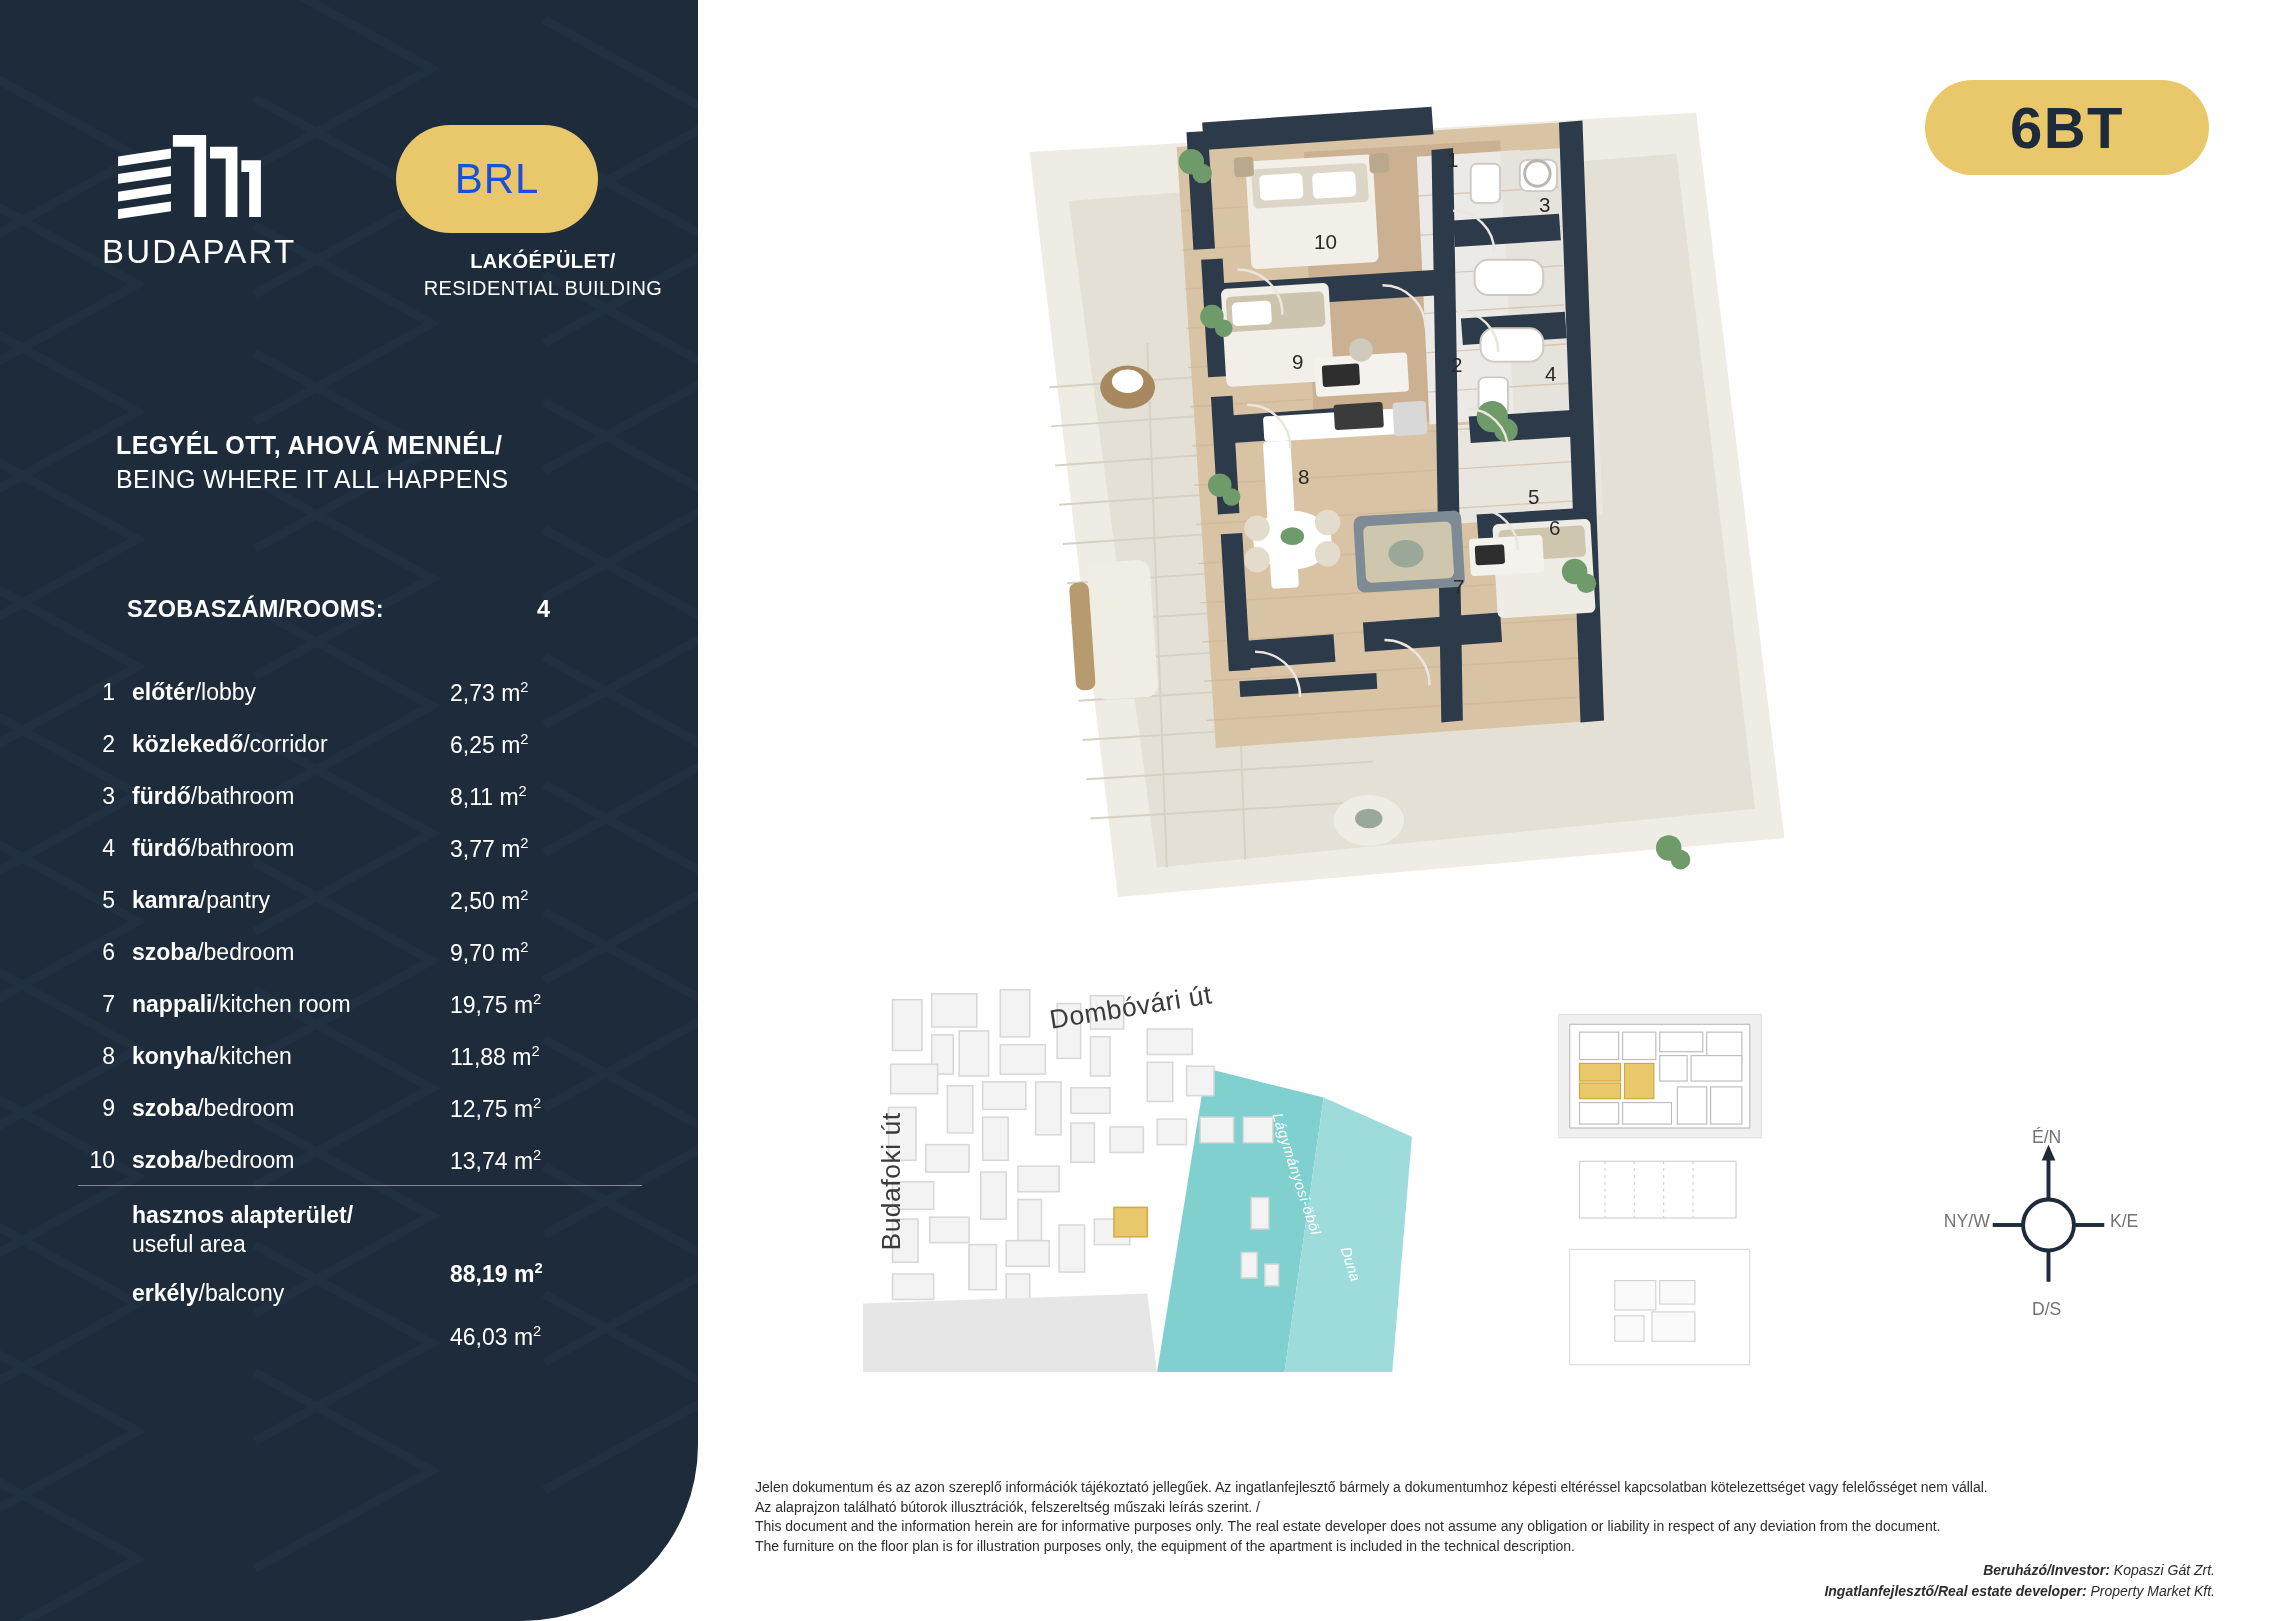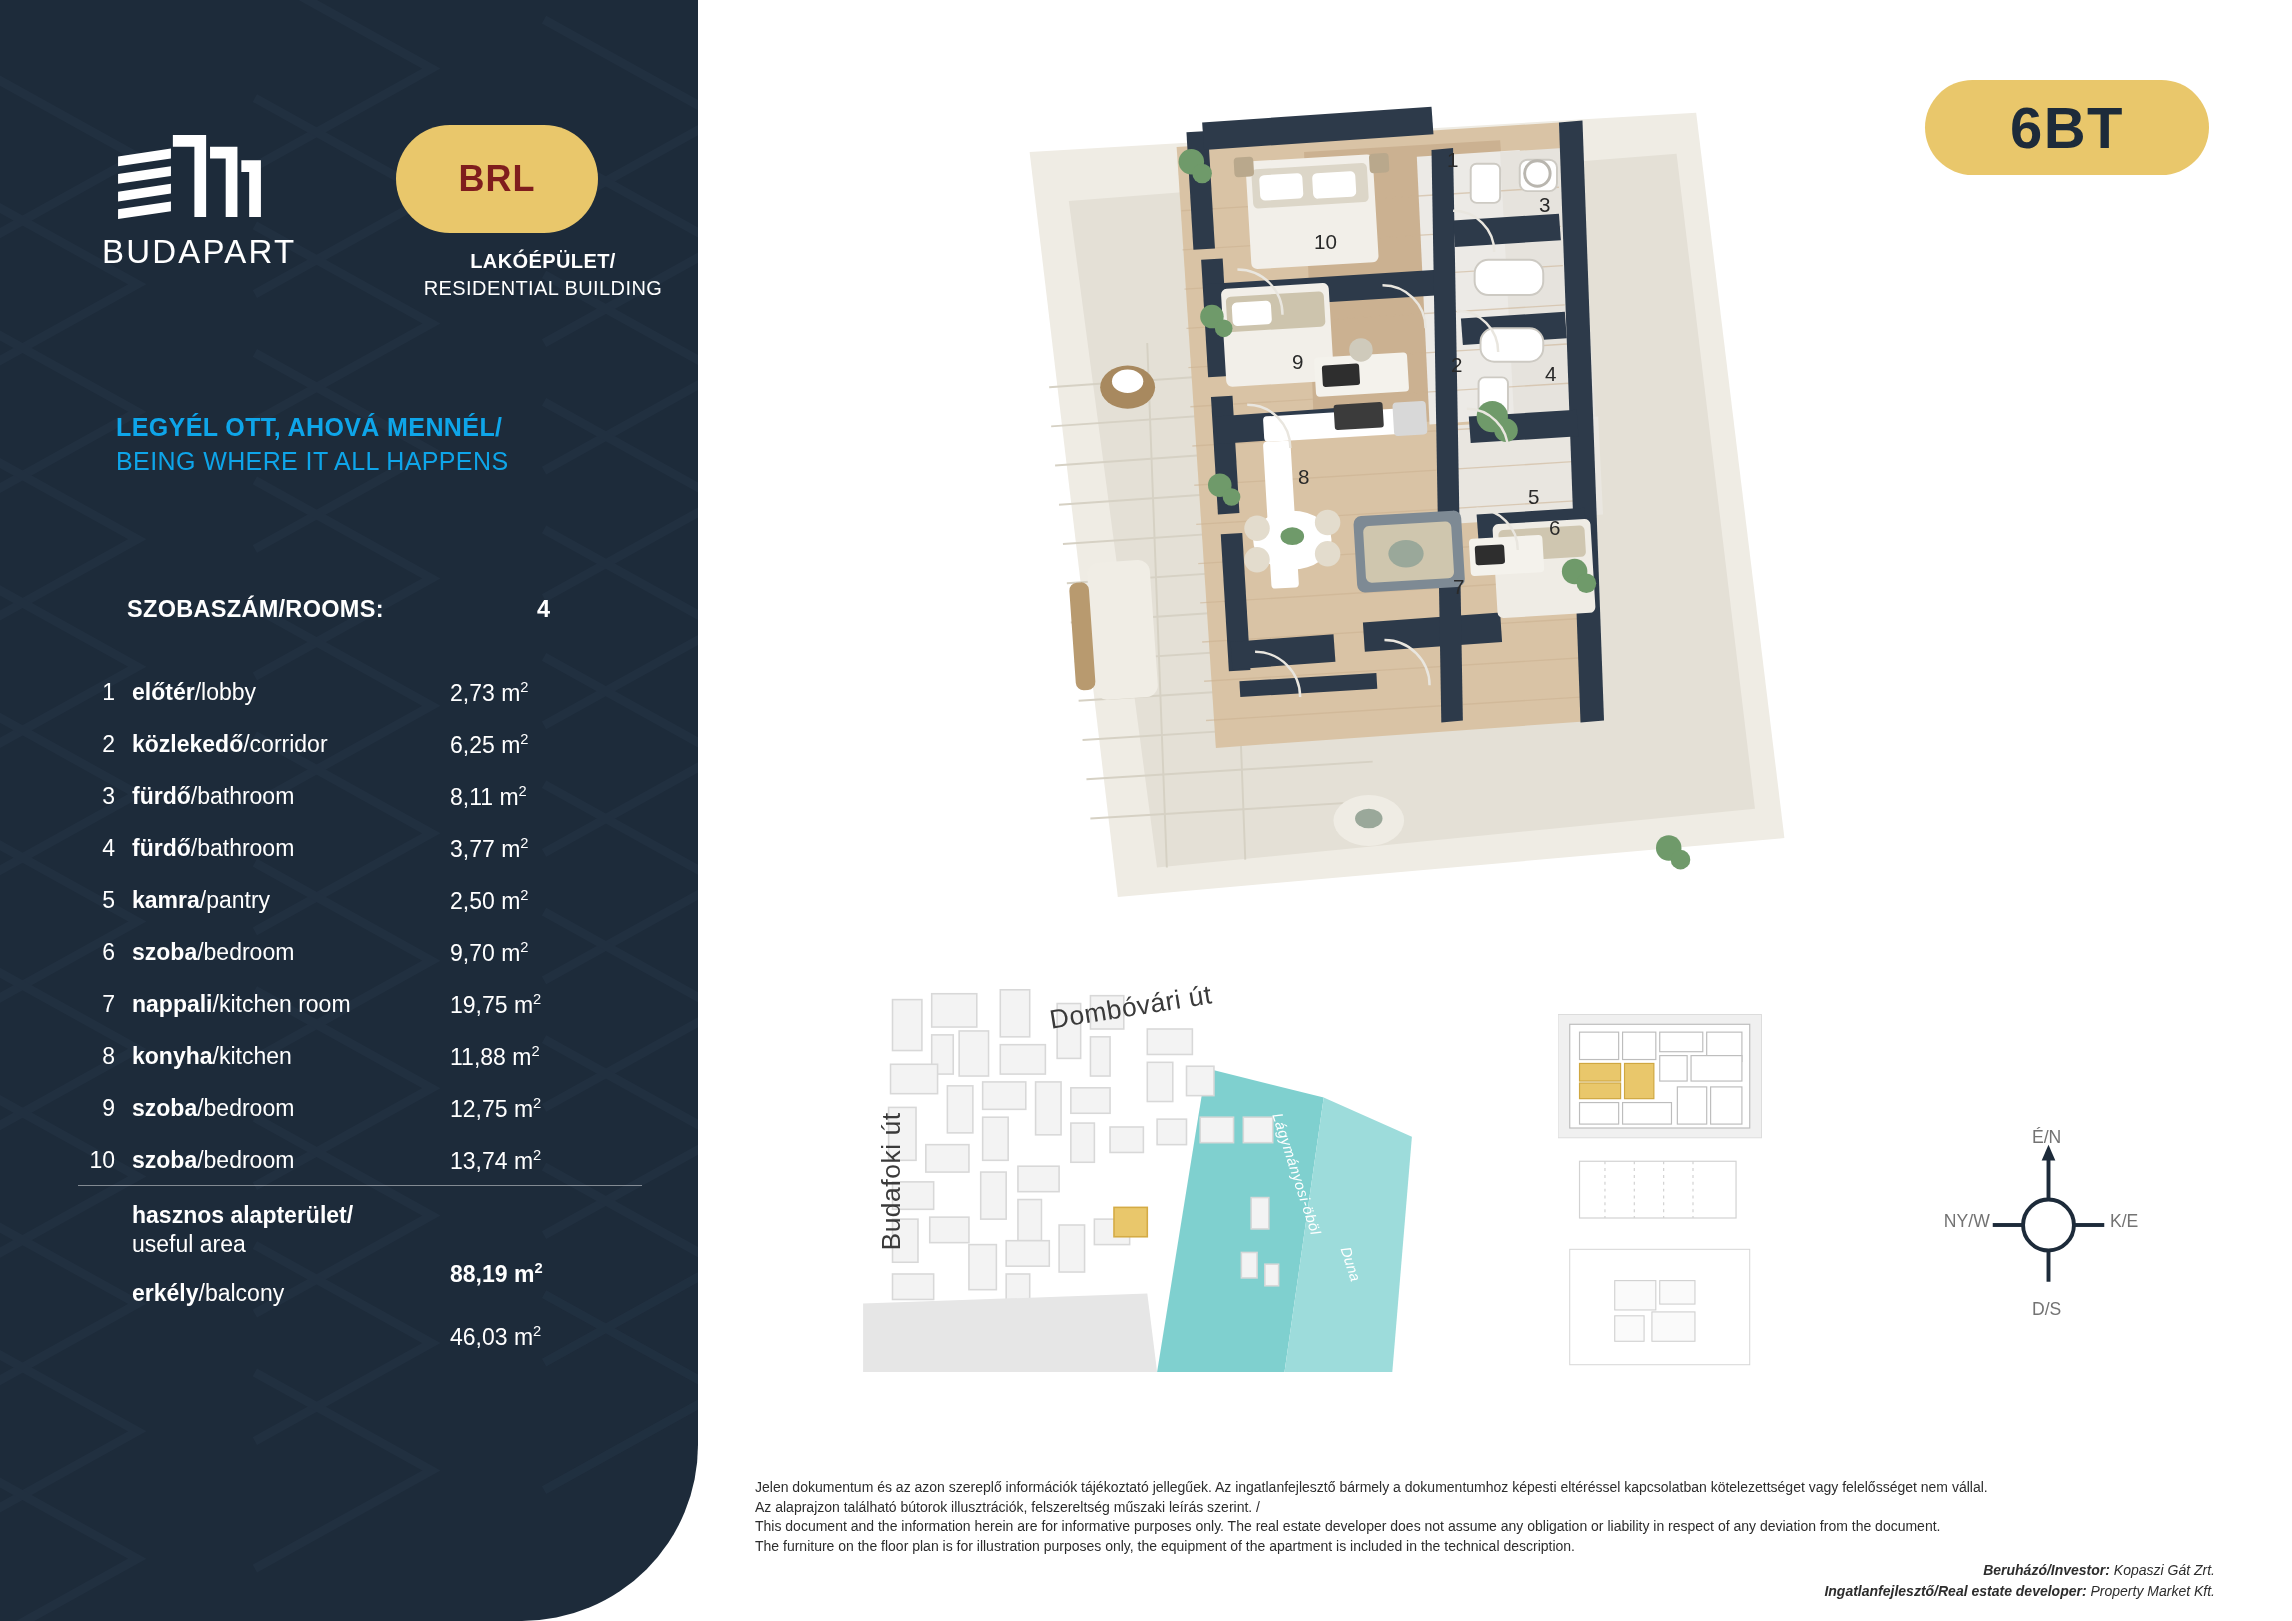--- a/index.html
+++ b/index.html
@@ -57,9 +57,9 @@
     justify-content: center;
   }
   .brl-badge span {
-    color: #7f1d1d;
-    font-size: 36px;
-    font-weight: bold;
+    color: #1d4ed8;
+    font-size: 42px;
+    font-weight: normal;
     letter-spacing: 1px;
   }
   .brl-sub {

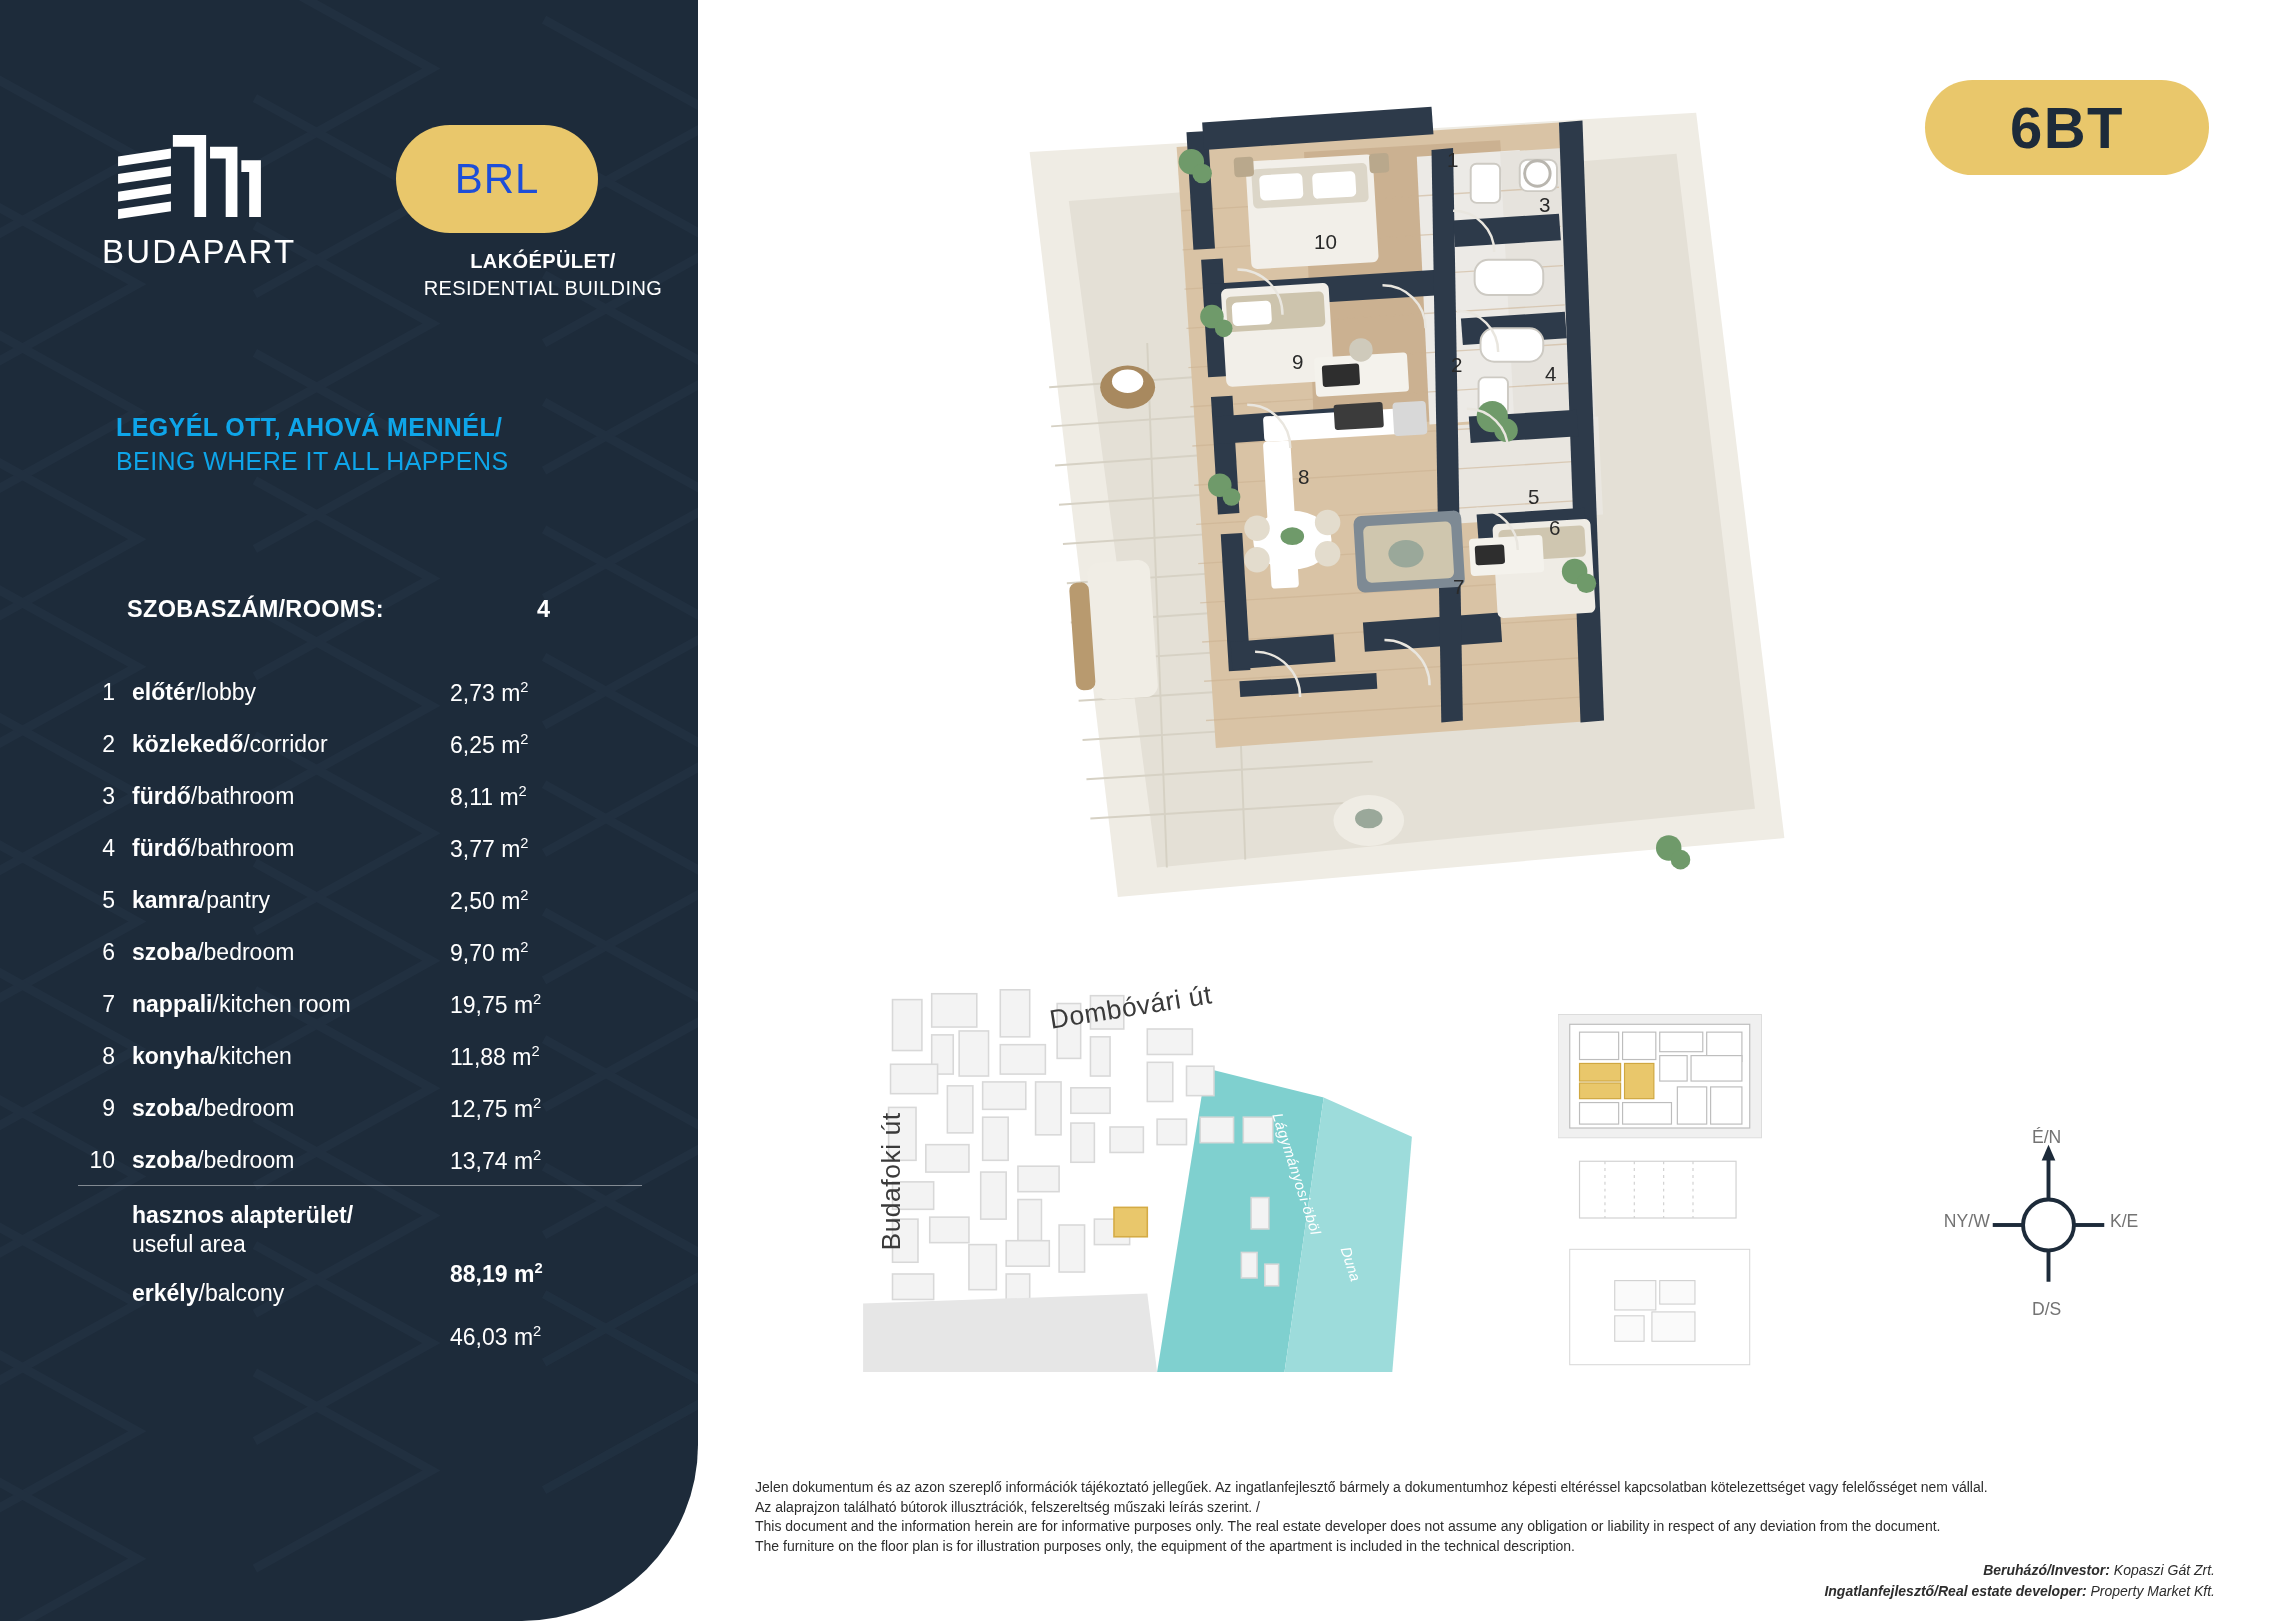--- a/index.html
+++ b/index.html
@@ -76,9 +76,9 @@
 
   .slogan {
     position: absolute;
-    left: 116px; top: 410px;
+    left: 116px; top: 428px;
     width: 549px;
-    color: #0ea5e9;
+    color: #ffffff;
     font-size: 25px;
     line-height: 34px;
     letter-spacing: 0.4px;

